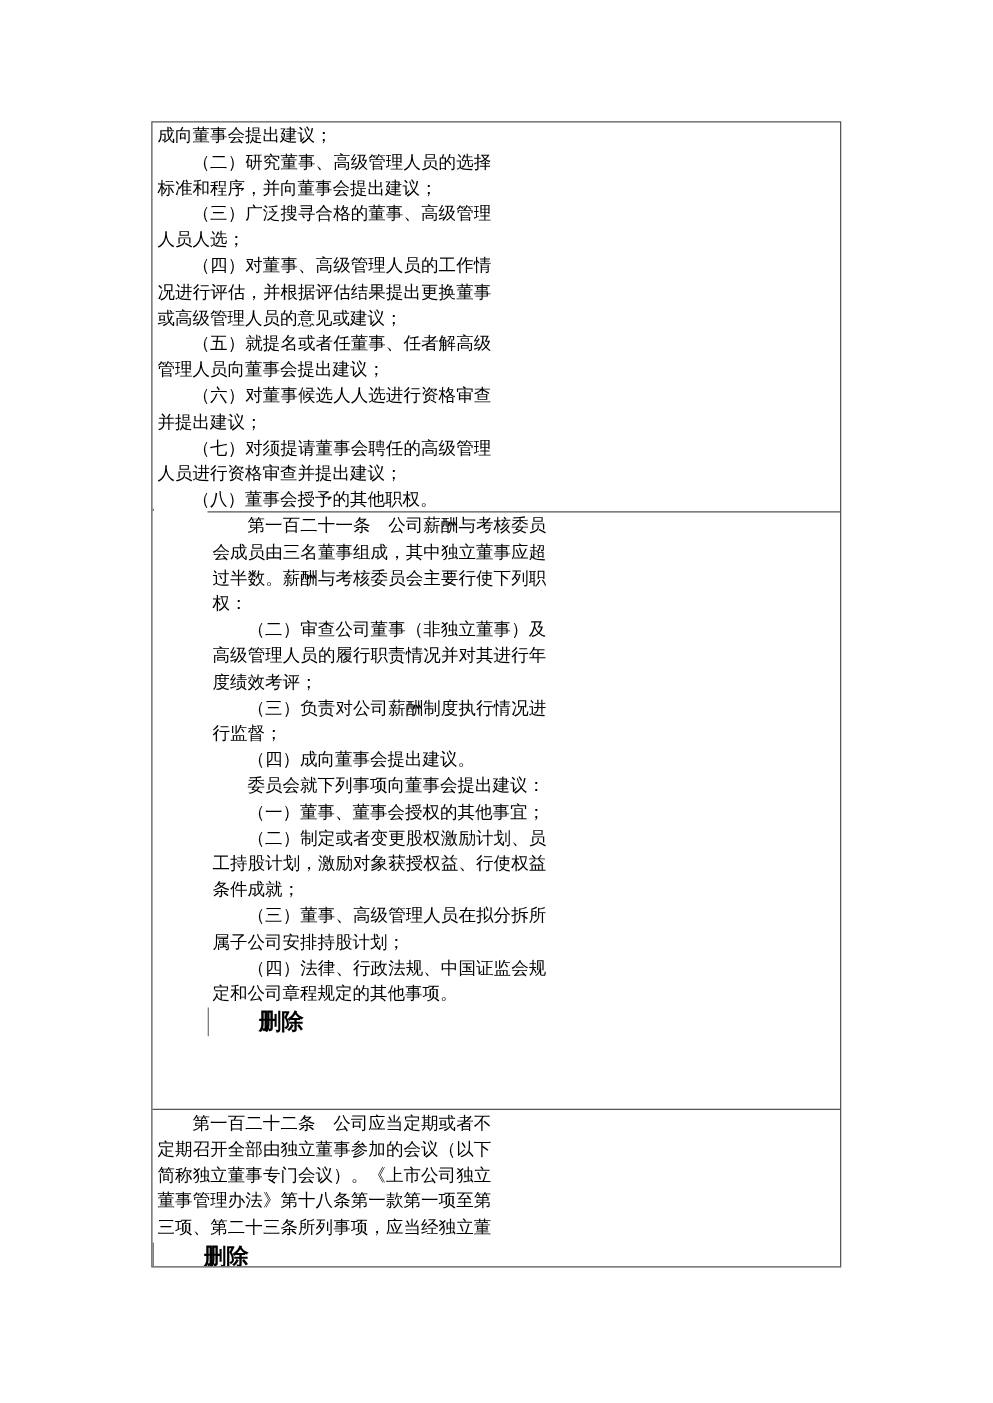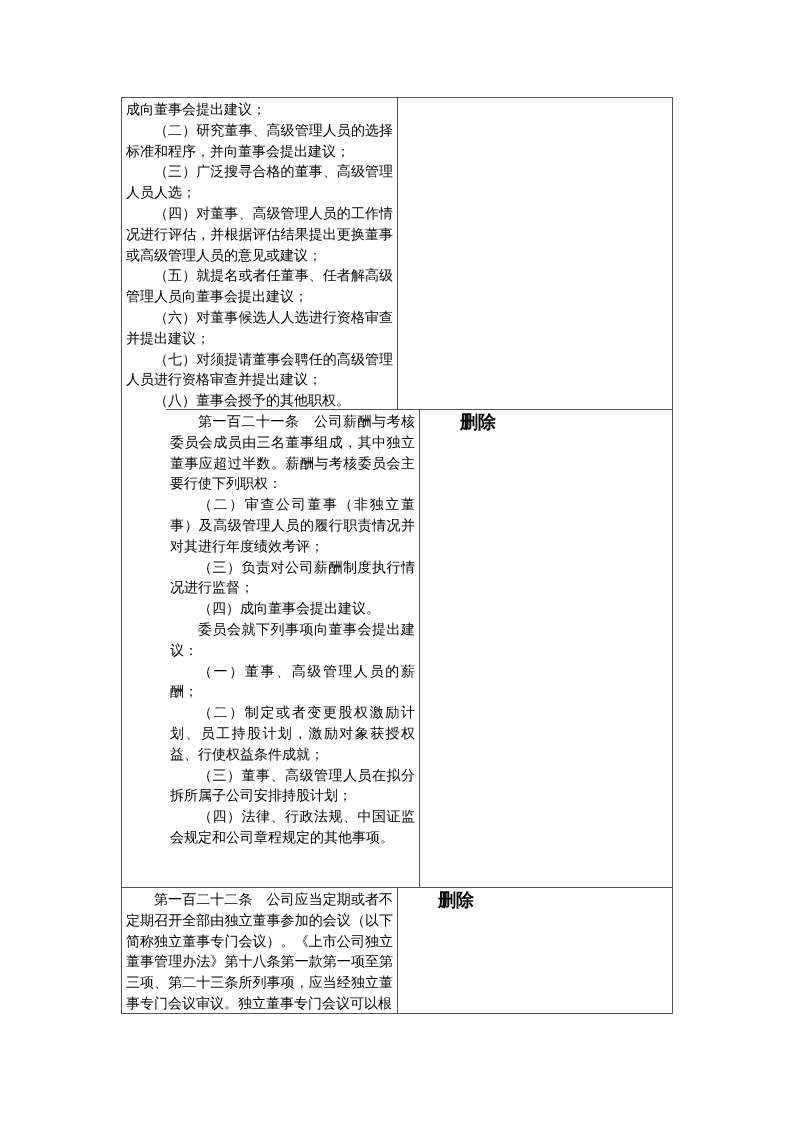--- a/index.html
+++ b/index.html
@@ -28,6 +28,7 @@
     display: flex;
     overflow: hidden;
     box-sizing: border-box;
+    flex-direction: column;
   }
   .t-row + .t-row {
     border-top: 1px solid #555555;

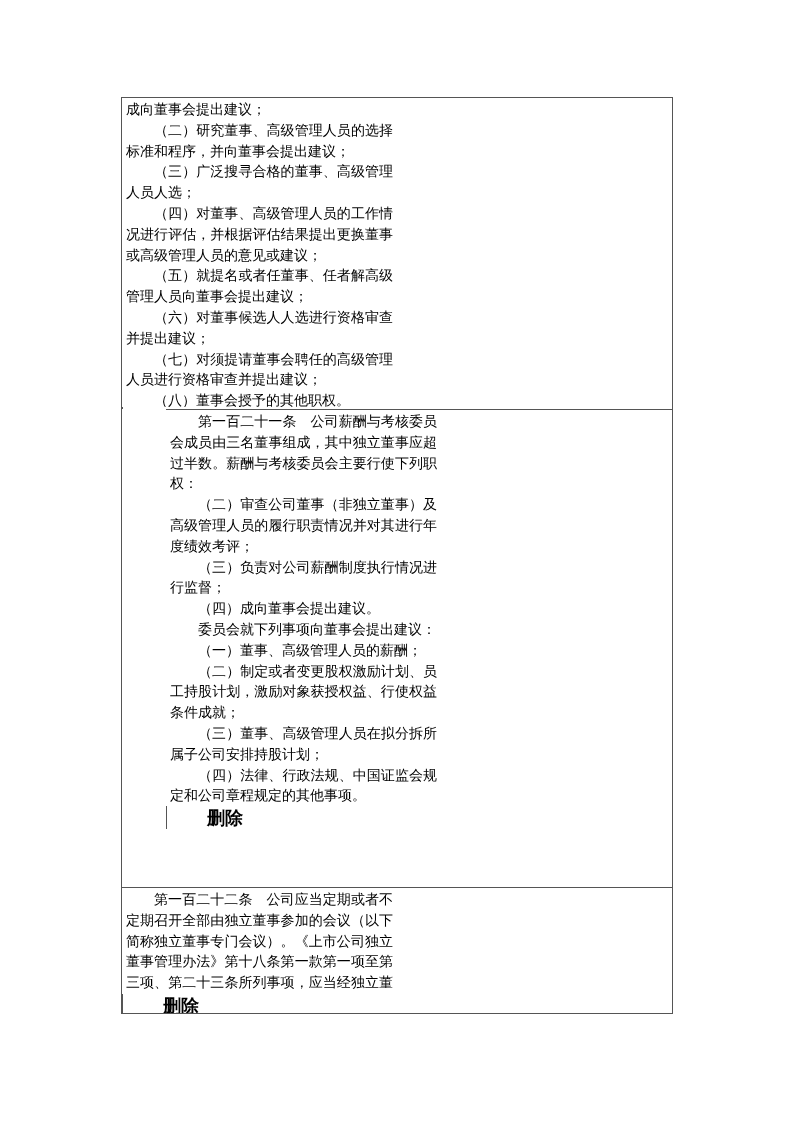--- a/index.html
+++ b/index.html
@@ -99,7 +99,7 @@
         <p class="para">（三）负责对公司薪酬制度执行情况进行监督；</p>
         <p class="para">（四）成向董事会提出建议。</p>
         <p class="para">委员会就下列事项向董事会提出建议：</p>
-        <p class="para">（一）董事、高级管理人员的薪酬；</p>
+        <p class="para">（一）董事、董事会授权的其他事宜；</p>
         <p class="para">（二）制定或者变更股权激励计划、员工持股计划，激励对象获授权益、行使权益条件成就；</p>
         <p class="para">（三）董事、高级管理人员在拟分拆所属子公司安排持股计划；</p>
         <p class="para">（四）法律、行政法规、中国证监会规定和公司章程规定的其他事项。</p>

